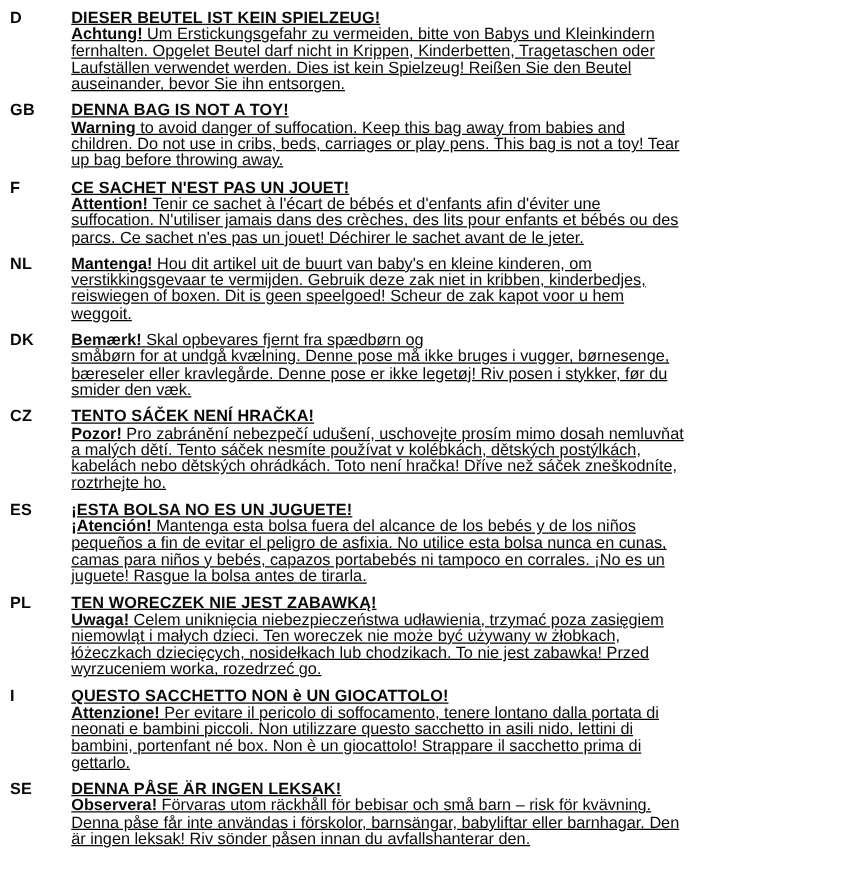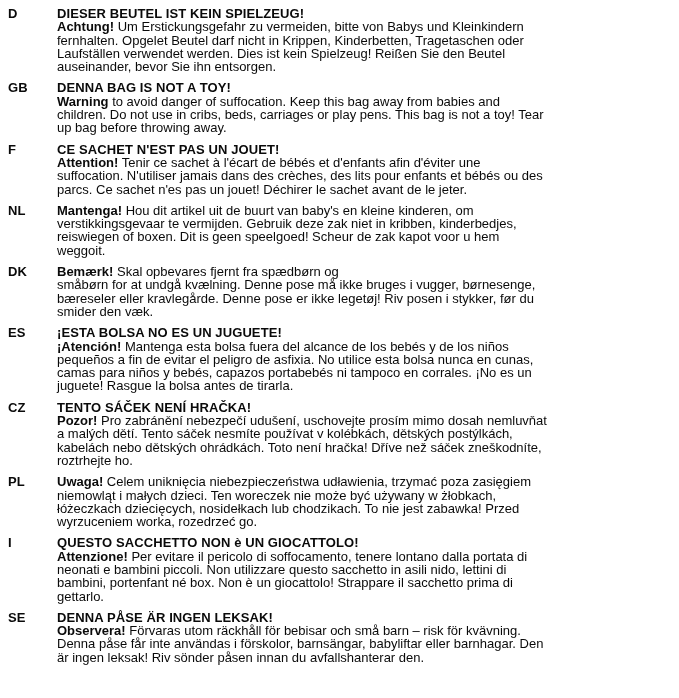--- a/index.html
+++ b/index.html
@@ -32,6 +32,7 @@
     min-width: 0;
     font-size: 13px;
     line-height: 13.3px;
+    text-decoration: underline;
   }
   .heading {
     font-weight: bold;

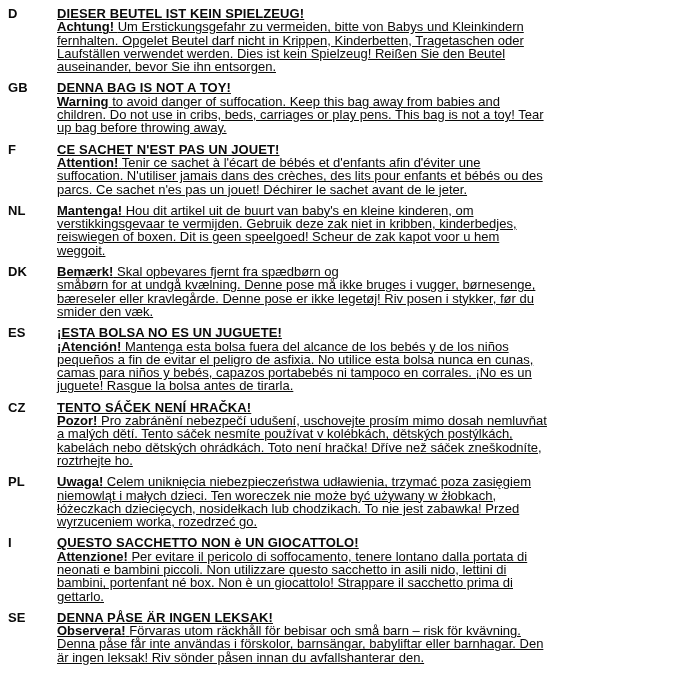--- a/index.html
+++ b/index.html
@@ -106,6 +106,17 @@
   </div>
 
   <div class="section">
+    <div class="lang-code">CZ</div>
+    <div class="text-col">
+      <div class="heading">TENTO SÁČEK NENÍ HRAČKA!</div>
+      <div class="body-text"><span class="lead">Pozor!</span> <span class="body-rest">Pro zabránění nebezpečí udušení, uschovejte prosím mimo dosah nemluvňat
+a malých dětí. Tento sáček nesmíte používat v kolébkách, dětských postýlkách,
+kabelách nebo dětských ohrádkách. Toto není hračka! Dříve než sáček zneškodníte,
+roztrhejte ho.</span></div>
+    </div>
+  </div>
+
+  <div class="section">
     <div class="lang-code">ES</div>
     <div class="text-col">
       <div class="heading">¡ESTA BOLSA NO ES UN JUGUETE!</div>
@@ -113,17 +124,6 @@
 pequeños a fin de evitar el peligro de asfixia. No utilice esta bolsa nunca en cunas,
 camas para niños y bebés, capazos portabebés ni tampoco en corrales. ¡No es un
 juguete! Rasgue la bolsa antes de tirarla.</span></div>
-    </div>
-  </div>
-
-  <div class="section">
-    <div class="lang-code">CZ</div>
-    <div class="text-col">
-      <div class="heading">TENTO SÁČEK NENÍ HRAČKA!</div>
-      <div class="body-text"><span class="lead">Pozor!</span> <span class="body-rest">Pro zabránění nebezpečí udušení, uschovejte prosím mimo dosah nemluvňat
-a malých dětí. Tento sáček nesmíte používat v kolébkách, dětských postýlkách,
-kabelách nebo dětských ohrádkách. Toto není hračka! Dříve než sáček zneškodníte,
-roztrhejte ho.</span></div>
     </div>
   </div>
 

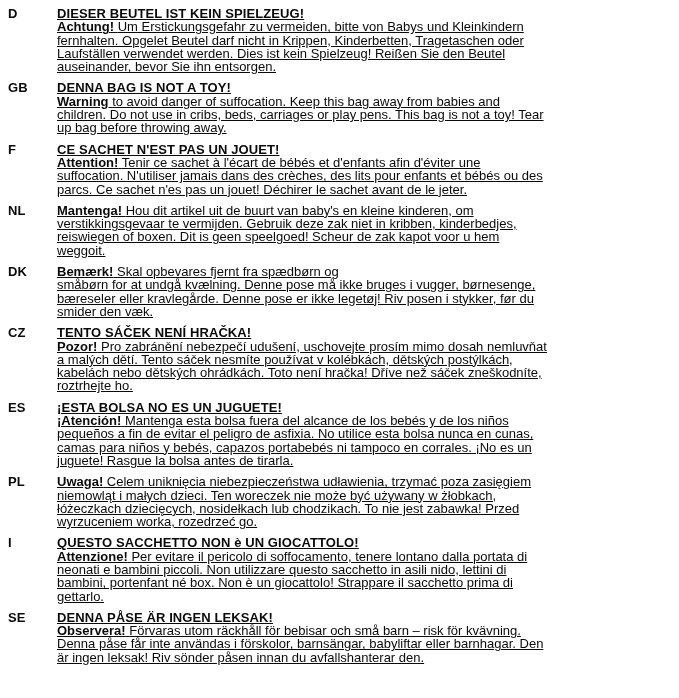--- a/index.html
+++ b/index.html
@@ -130,6 +130,7 @@
   <div class="section">
     <div class="lang-code">PL</div>
     <div class="text-col">
+      <div class="heading">TEN WORECZEK NIE JEST ZABAWKĄ!</div>
       <div class="body-text"><span class="lead">Uwaga!</span> <span class="body-rest">Celem uniknięcia niebezpieczeństwa udławienia, trzymać poza zasięgiem
 niemowląt i małych dzieci. Ten woreczek nie może być używany w żłobkach,
 łóżeczkach dziecięcych, nosidełkach lub chodzikach. To nie jest zabawka! Przed

